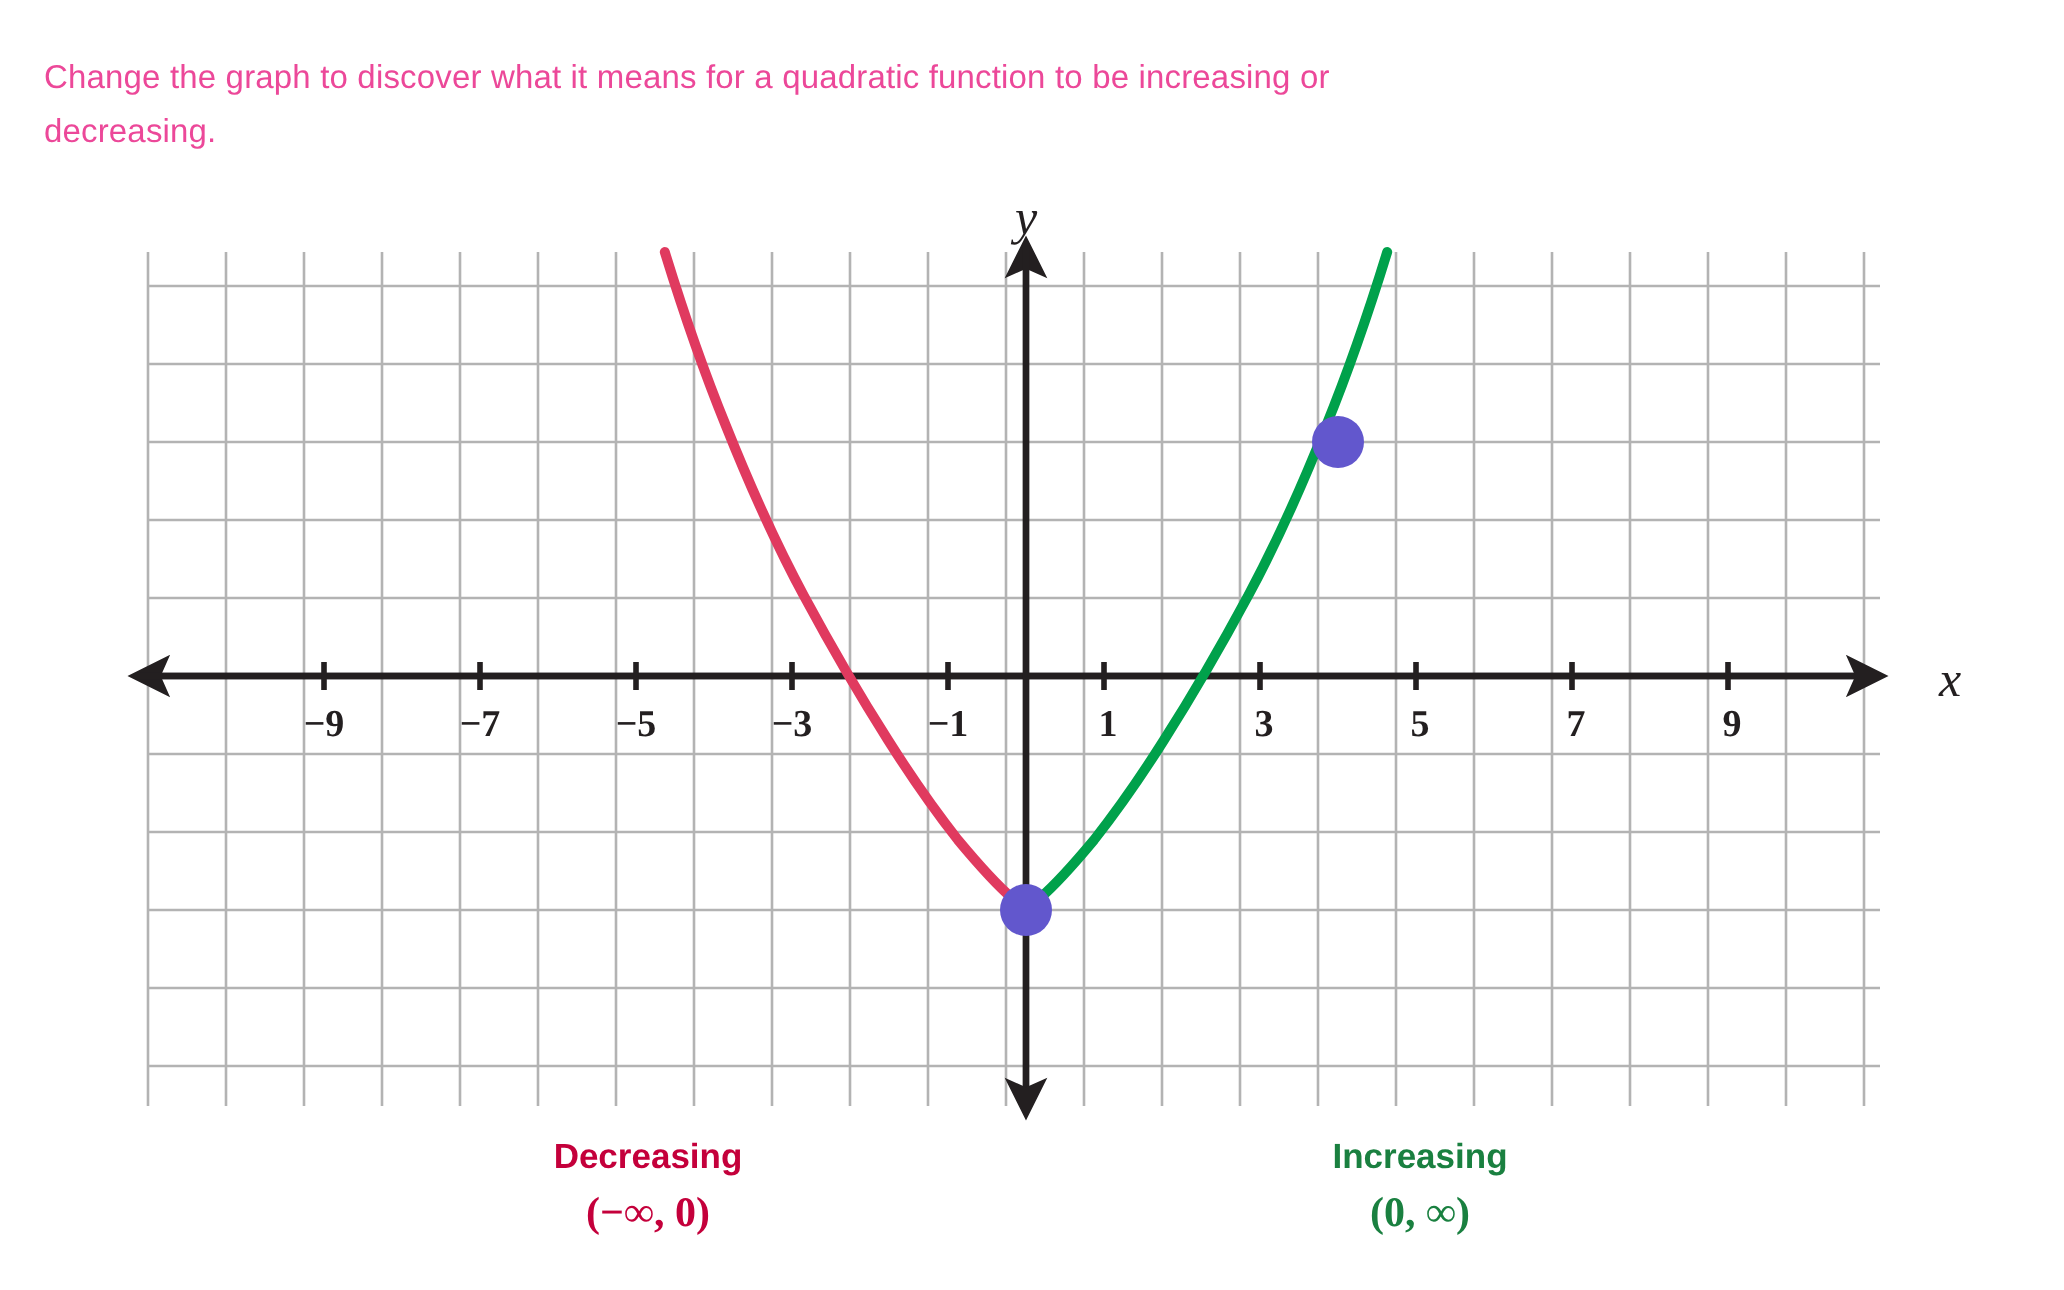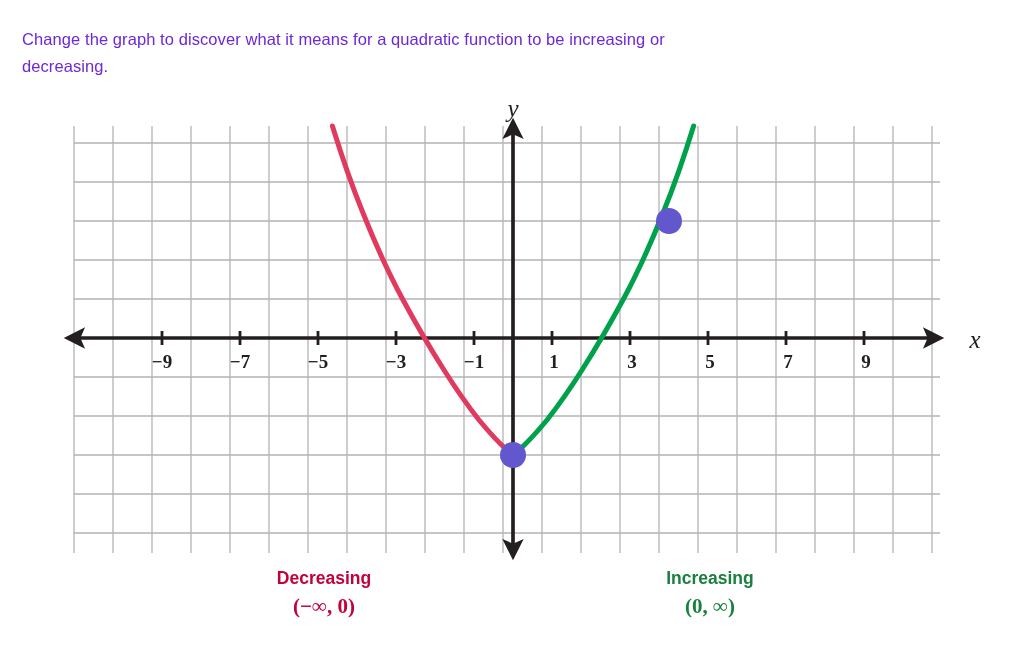--- a/index.html
+++ b/index.html
@@ -22,7 +22,7 @@
     width: 700px;
     font-size: 16.5px;
     line-height: 1.62;
-    color: #6d28d9;
+    color: #ec4899;
     letter-spacing: 0.005em;
   }
   #graph-figure {

